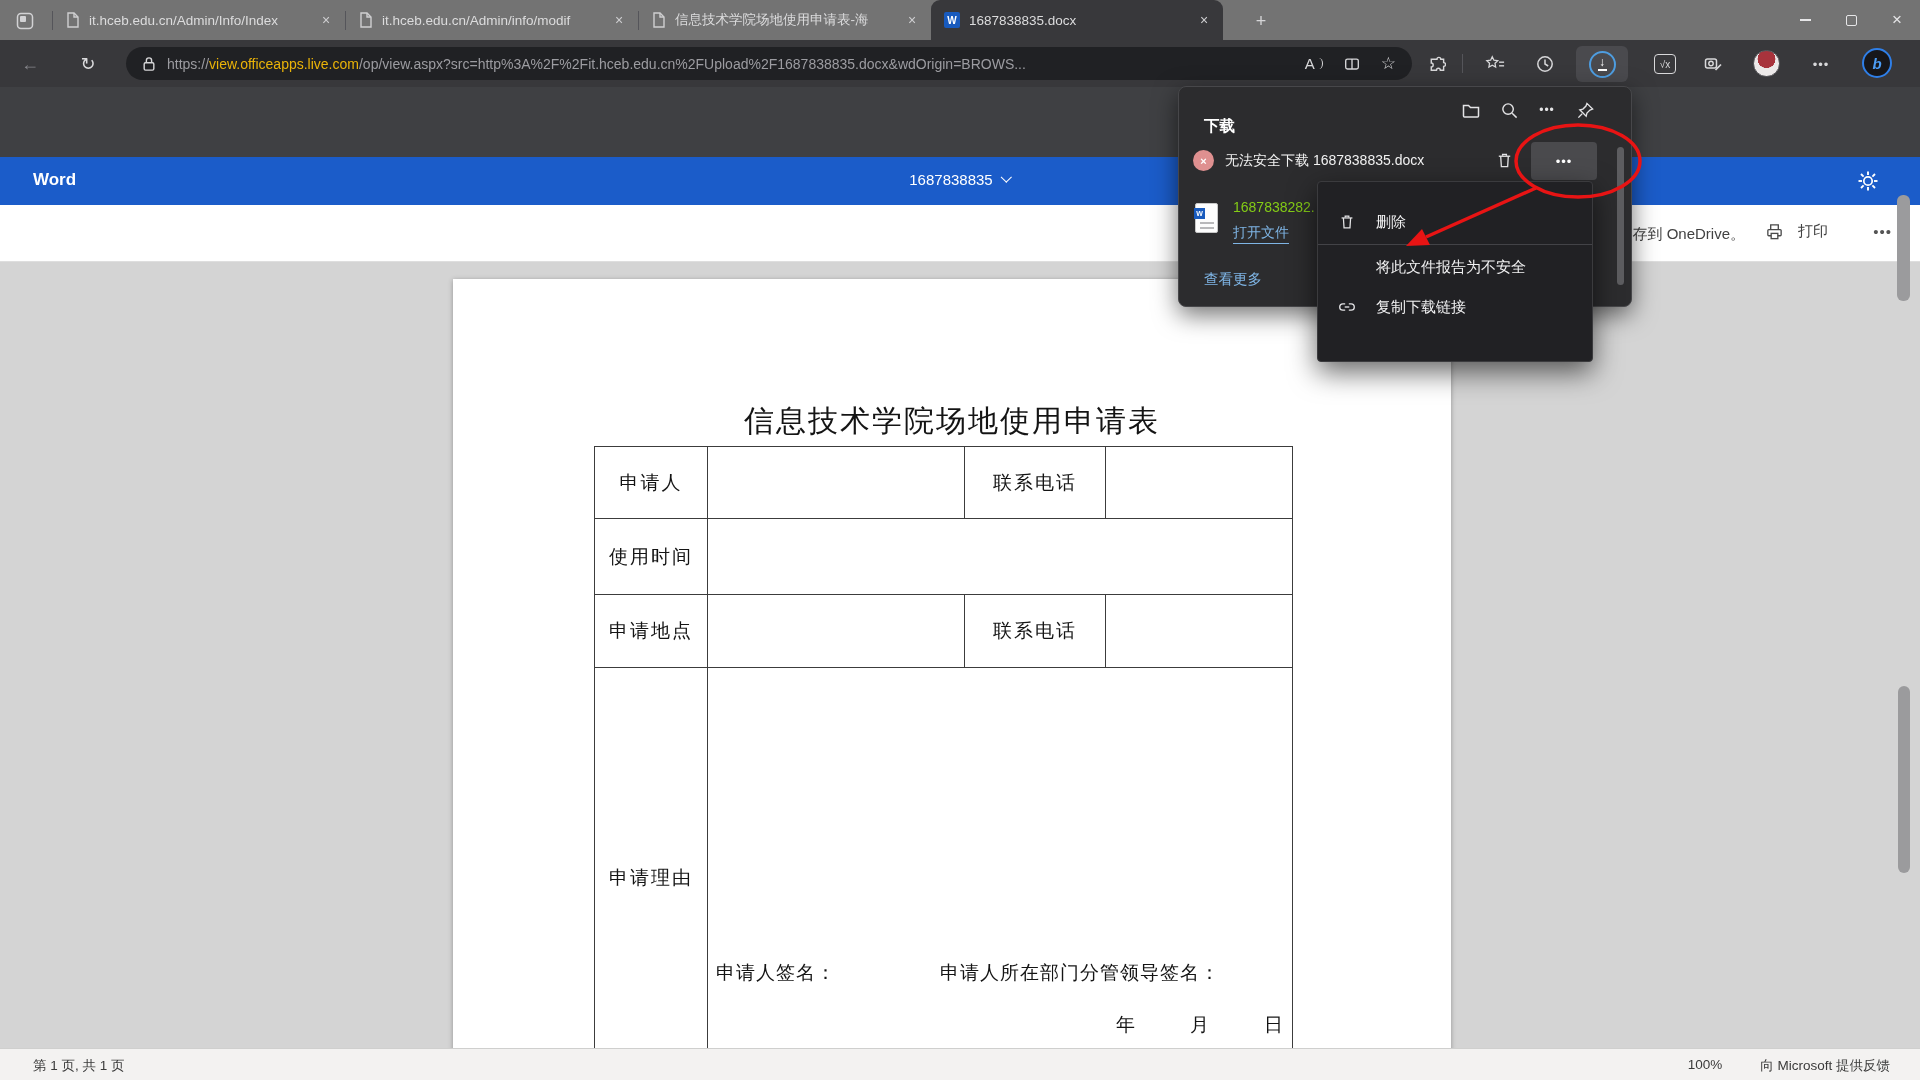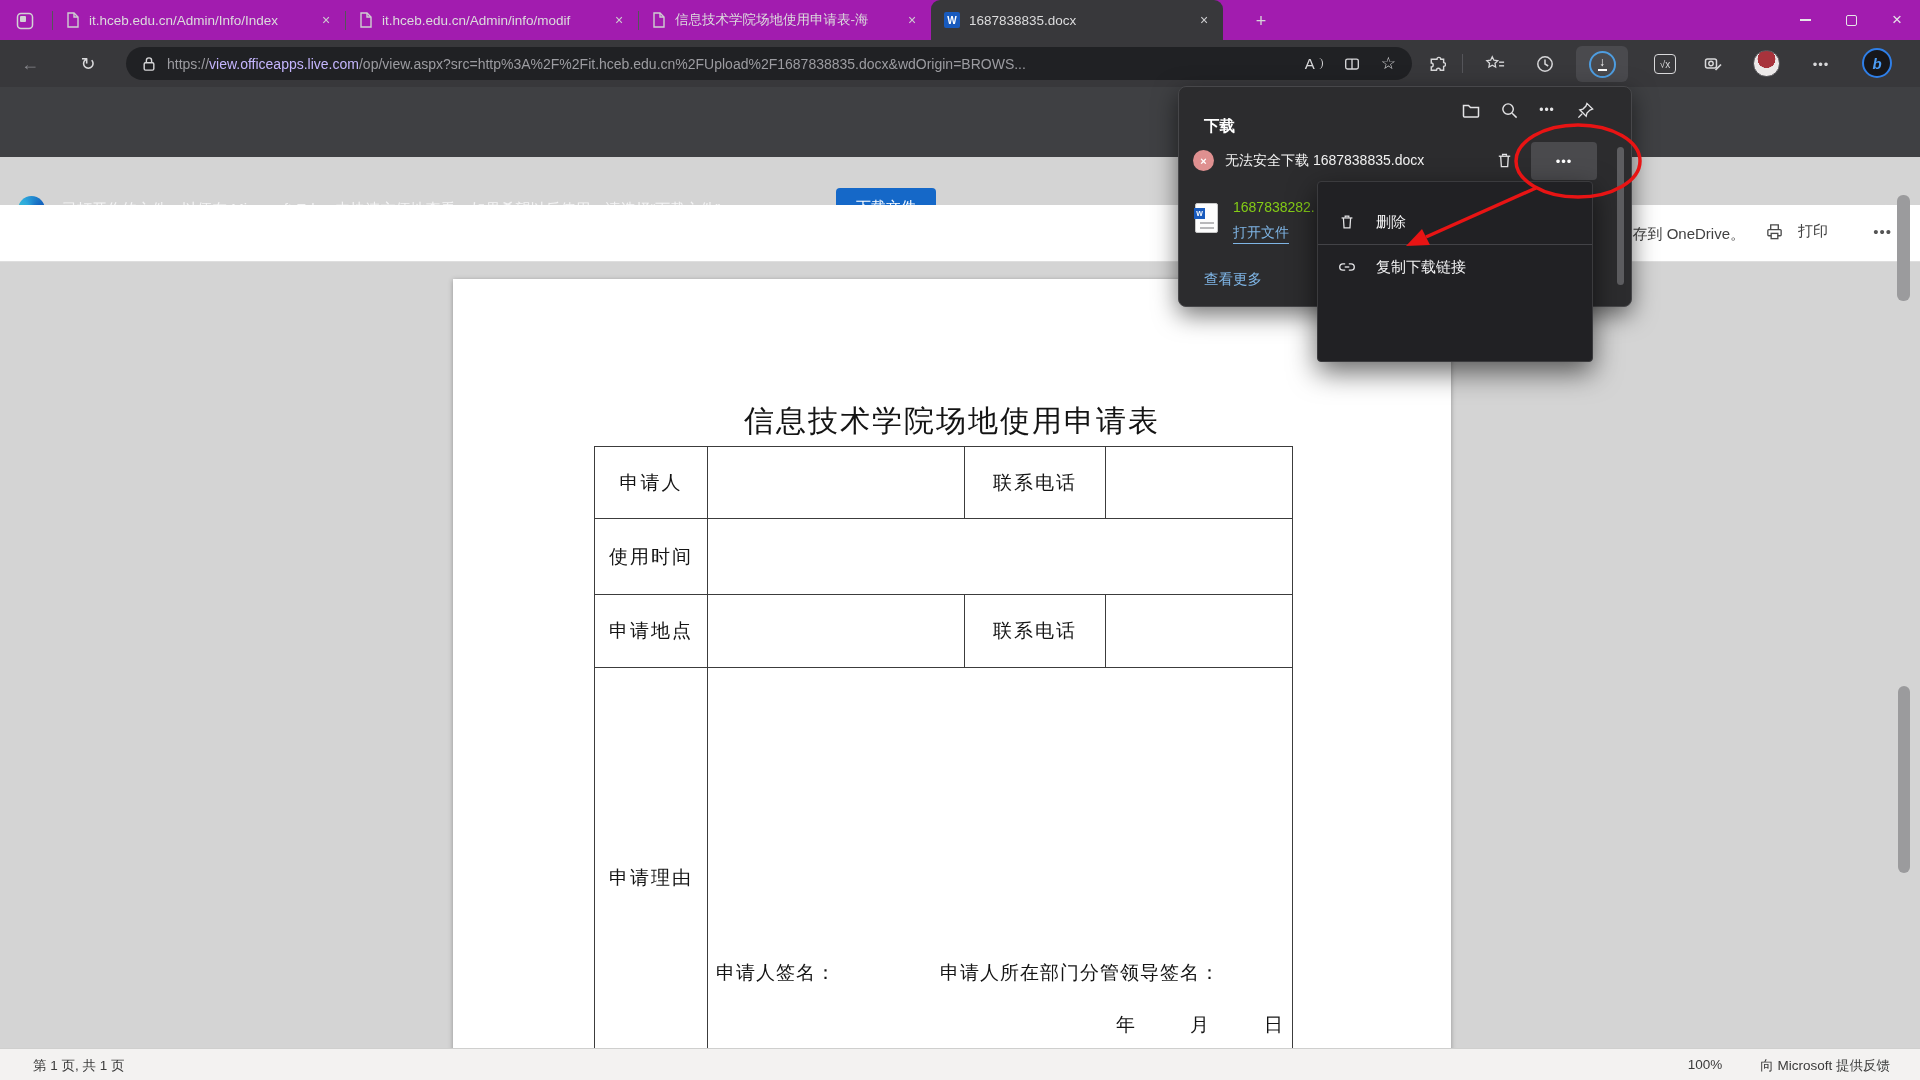--- a/index.html
+++ b/index.html
@@ -8,7 +8,7 @@
   svg { display:block; }
 
   
-  .tabbar { position:absolute; left:0; top:0; width:1920px; height:40px; background:#a21caf; }
+  .tabbar { position:absolute; left:0; top:0; width:1920px; height:40px; background:#737373; }
   .tab-actions { position:absolute; left:12px; top:8px; width:26px; height:26px; display:flex; align-items:center; justify-content:center; border-radius:5px; }
   .tabs { position:absolute; left:52px; top:0; height:40px; display:flex; align-items:center; }
   .tab-sep { width:1px; height:19px; background:#55555a; }

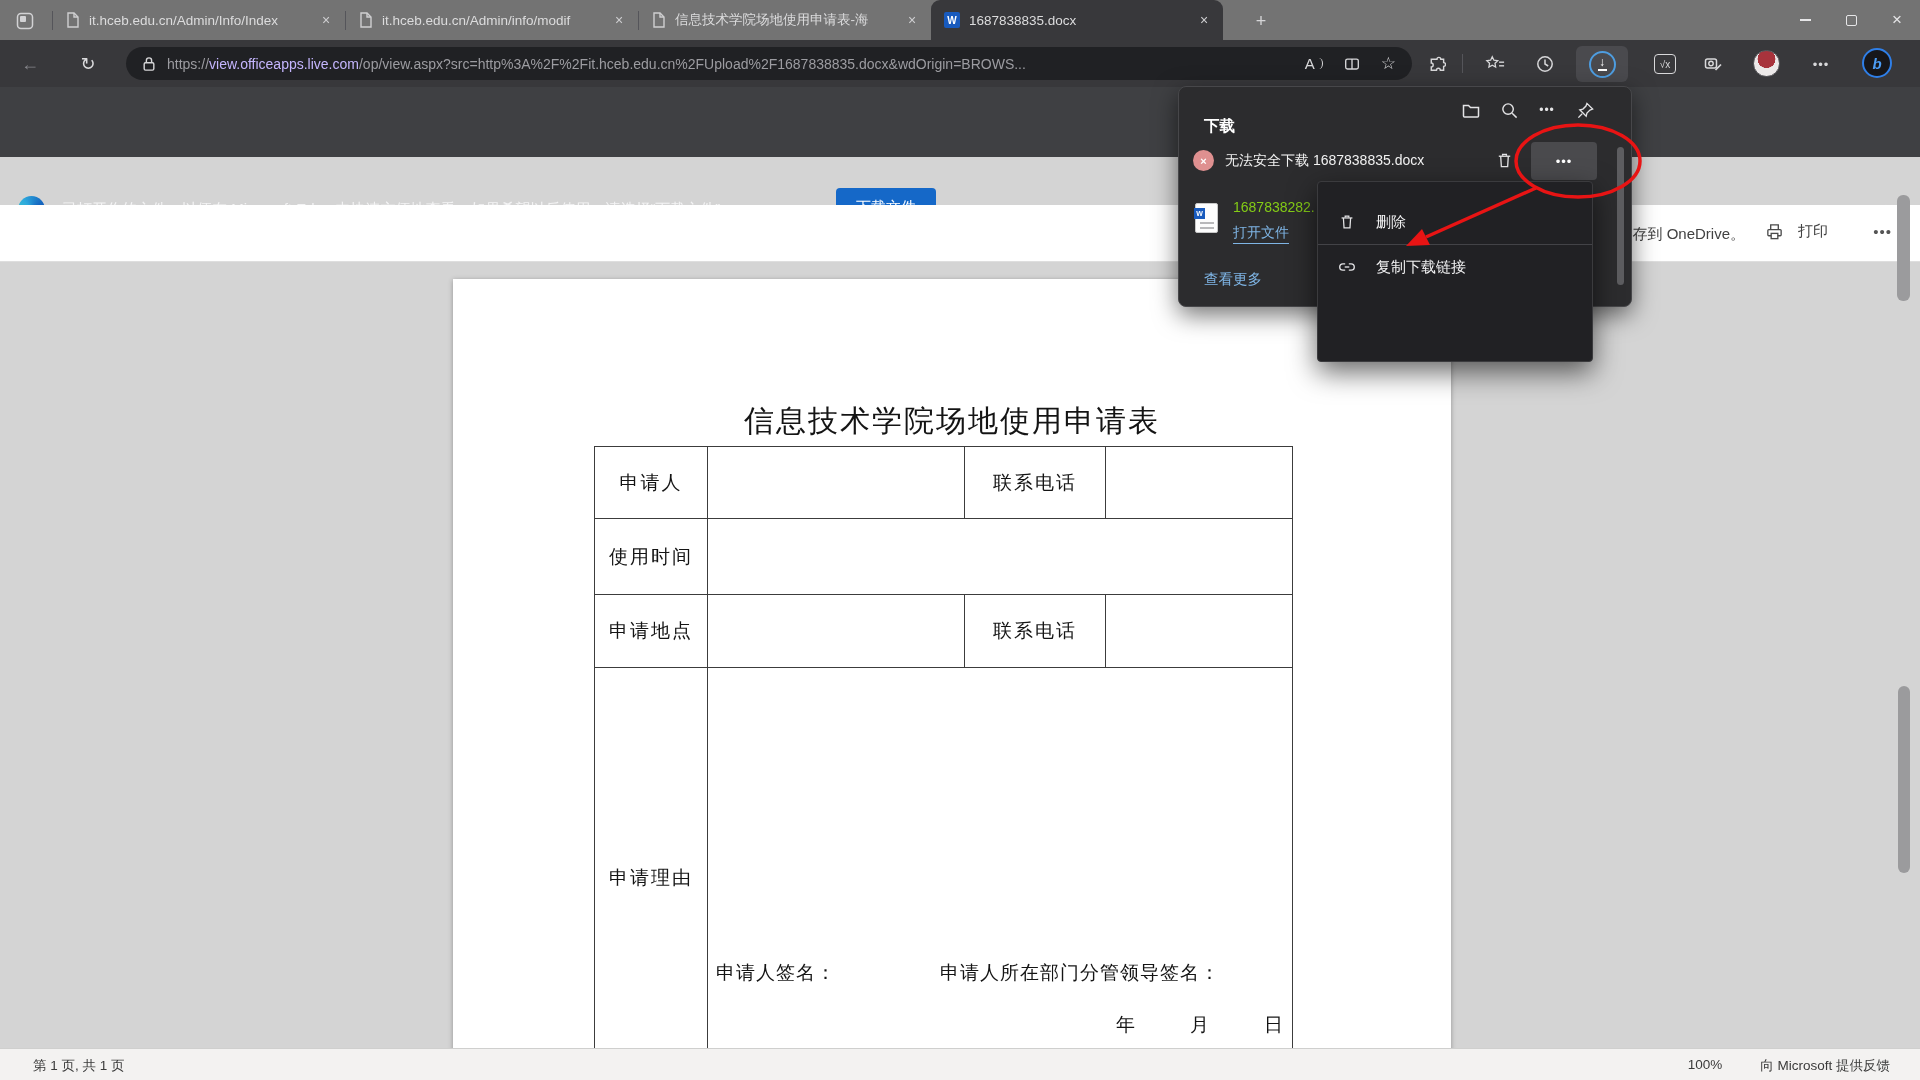--- a/index.html
+++ b/index.html
@@ -31,7 +31,7 @@
   .nav-ico { position:absolute; top:8px; width:32px; height:32px; display:flex; align-items:center; justify-content:center; border-radius:5px; font-size:18px; }
   .urlpill { position:absolute; left:126px; top:7px; width:1286px; height:33px; border-radius:17px; background:#202124; display:flex; align-items:center; padding:0 16px; }
   .urltext { flex:1; font-size:14px; white-space:nowrap; overflow:hidden; color:#9c9ca1; }
-  .urltext .domain { color:#c4b5fd;text-align:right; }
+  .urltext .domain { color:#eab308;text-align:right; }
   .pill-ico { margin-left:20px; color:#d8d8da; display:flex; align-items:center; }
   .bar-ico { position:absolute; top:9px; width:30px; height:30px; display:flex; align-items:center; justify-content:center; color:#d8d8da; border-radius:5px; }
   .bar-sep { position:absolute; top:14px; width:1px; height:19px; background:#55555a; }

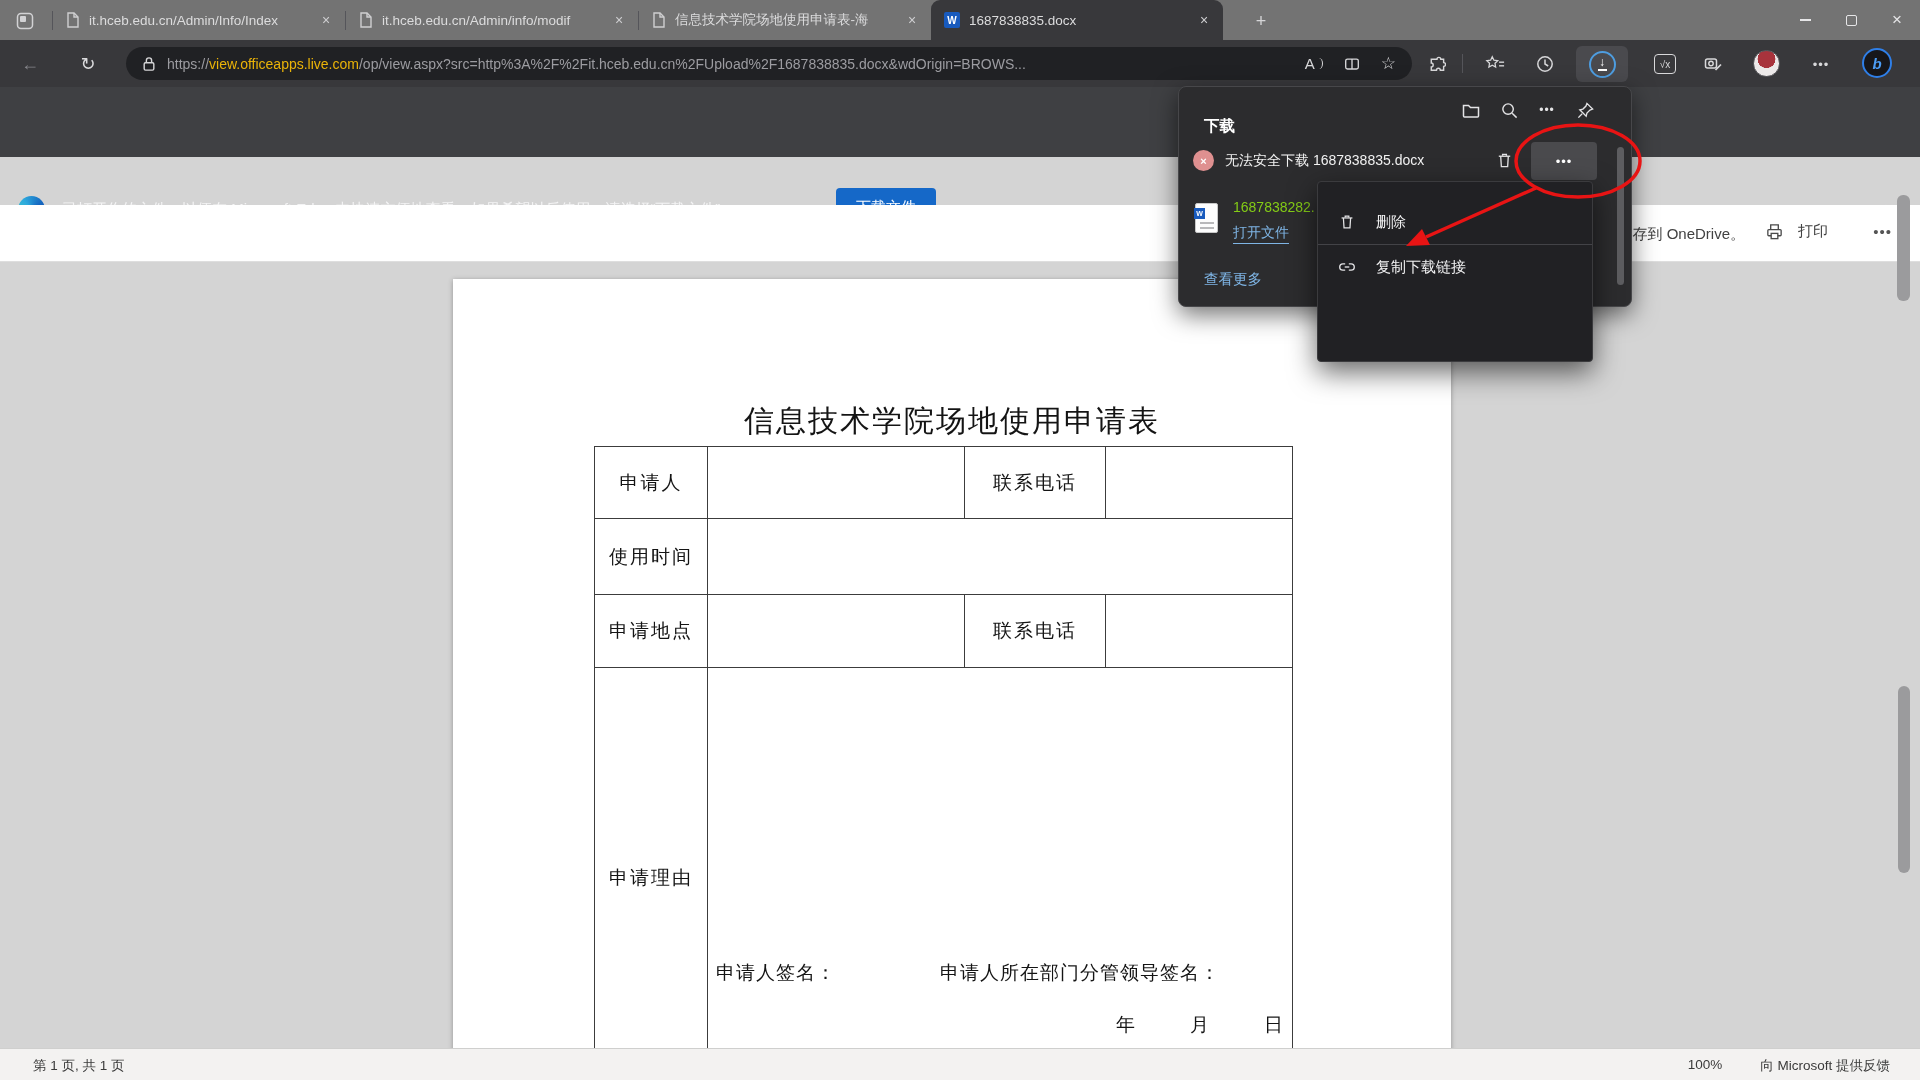--- a/index.html
+++ b/index.html
@@ -234,6 +234,28 @@
     <div class="notif-close">×</div>
   </div>
 
+  <div class="wordbar">
+    <div class="wordbar-app">Word</div>
+    <div class="wordbar-doc">
+      <span>1687838835</span>
+      <span class="chev"></span>
+    </div>
+    <div class="gearbtn">
+      <svg width="24" height="24" viewBox="0 0 24 24">
+        <circle cx="12" cy="12" r="4.2" fill="none" stroke="#fff" stroke-width="1.7"></circle>
+        <g stroke="#fff" stroke-width="1.9">
+          <line x1="12" y1="2.5" x2="12" y2="6"></line>
+            <line x1="12" y1="18" x2="12" y2="21.5"></line>
+          <line x1="2.5" y1="12" x2="6" y2="12"></line>
+            <line x1="18" y1="12" x2="21.5" y2="12"></line>
+          <line x1="5" y1="5" x2="7.6" y2="7.6"></line>
+            <line x1="16.4" y1="16.4" x2="19" y2="19"></line>
+          <line x1="19" y1="5" x2="16.4" y2="7.6"></line>
+            <line x1="7.6" y1="16.4" x2="5" y2="19"></line>
+        </g>
+      </svg>
+    </div>
+  </div>
 
   <div class="doctoolbar">
     <div class="save1d">保存到 OneDrive。</div>

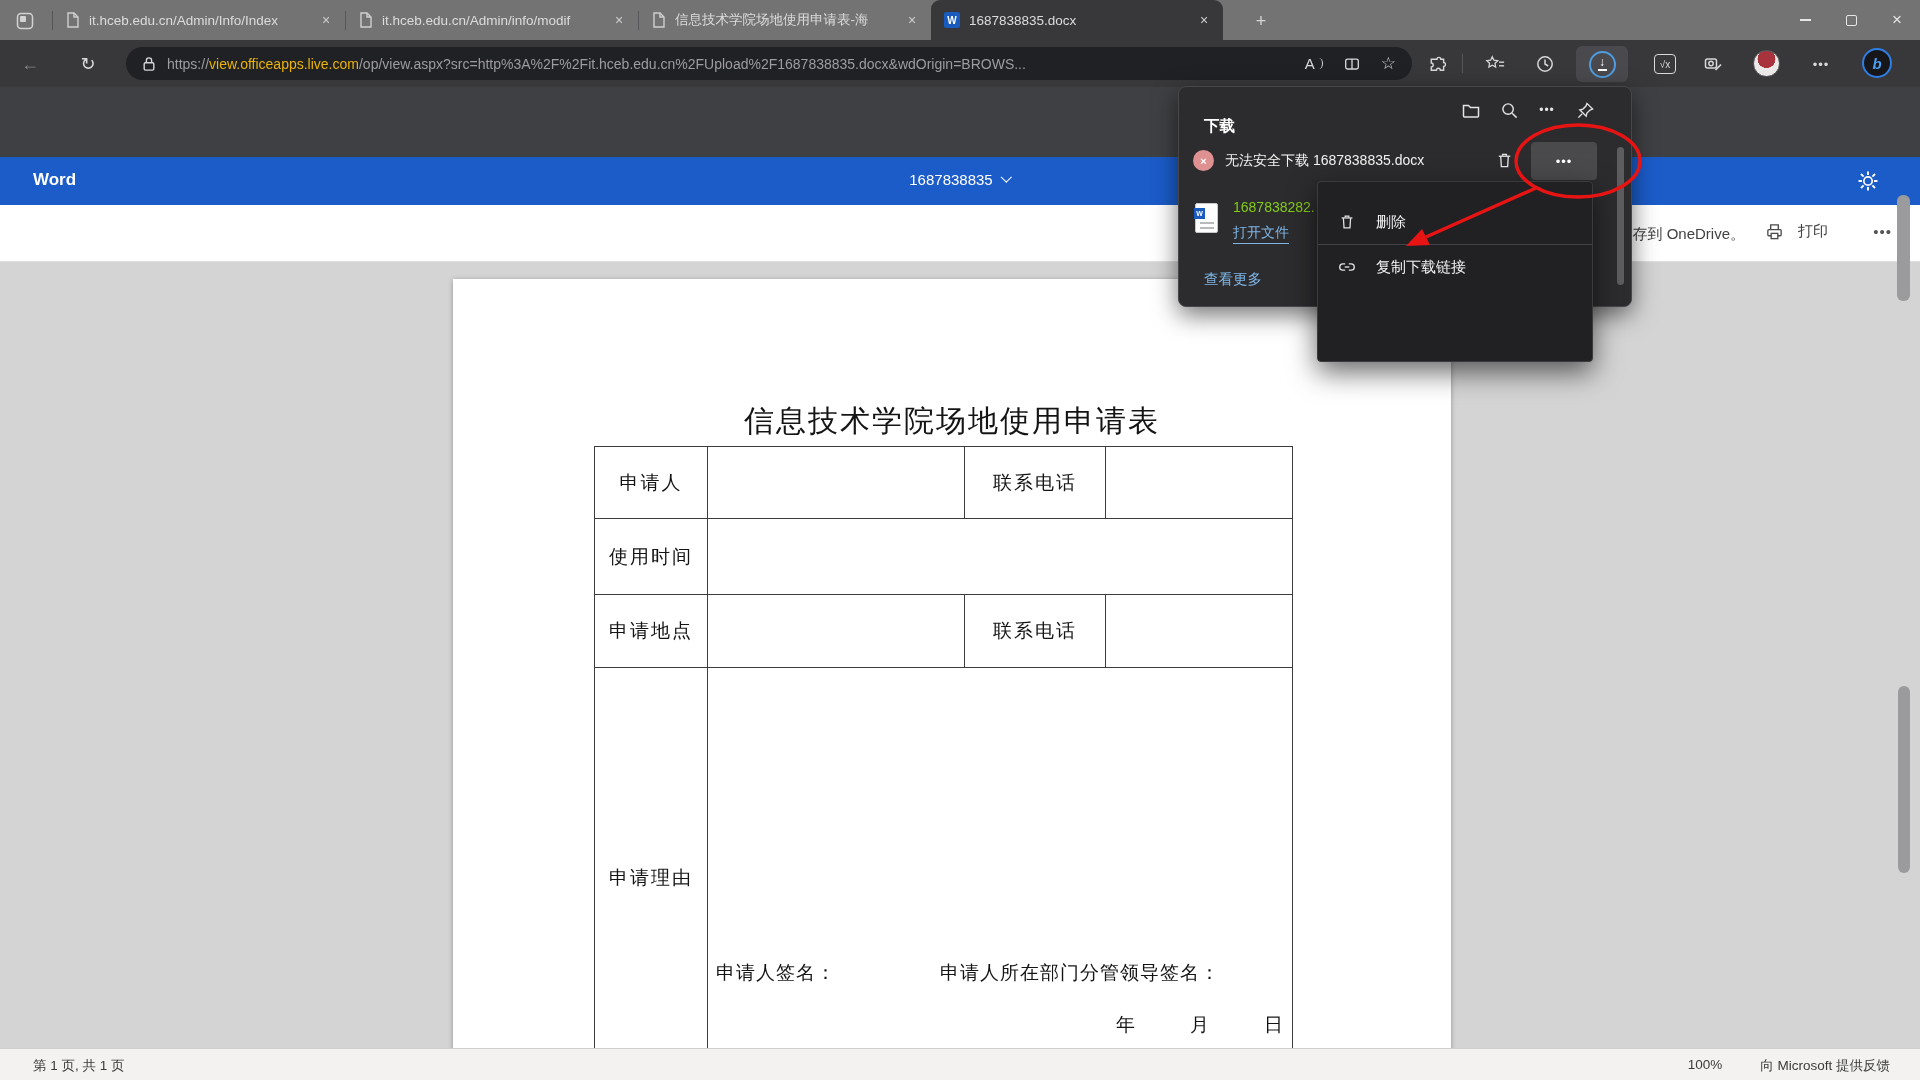--- a/index.html
+++ b/index.html
@@ -380,6 +380,10 @@
     </div>
     <div class="menusep"></div>
     <div class="menuitem">
+      <span class="mi-icon empty"></span>
+      <span>将此文件报告为不安全</span>
+    </div>
+    <div class="menuitem">
       <span class="mi-icon">
         <svg width="20" height="20" viewBox="0 0 22 20">
           <path d="M9 6.5H6.5a3.5 3.5 0 0 0 0 7H9" fill="none" stroke="#e4e4e6" stroke-width="1.5"></path>

